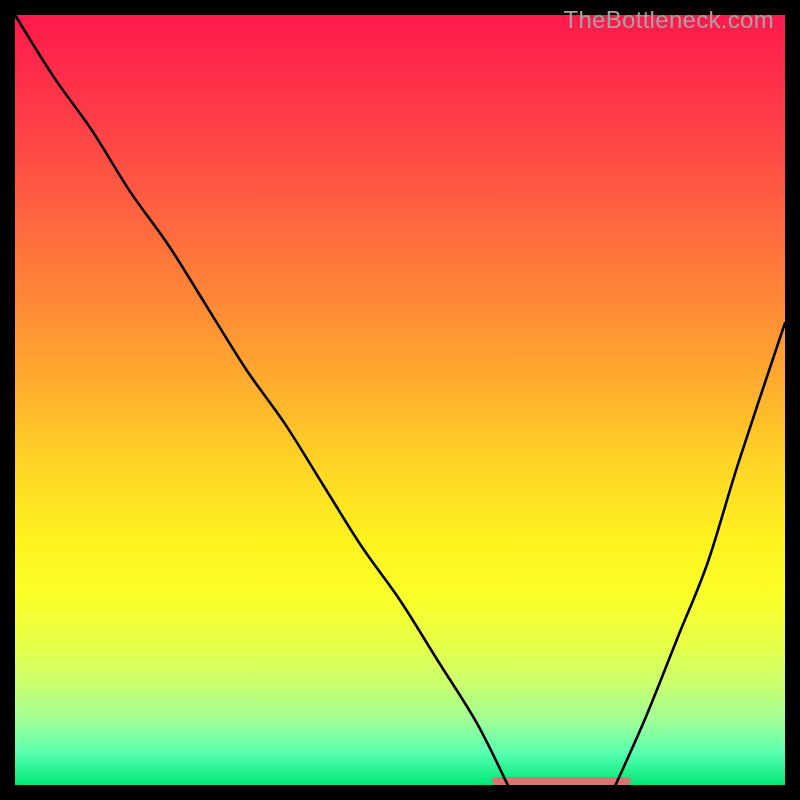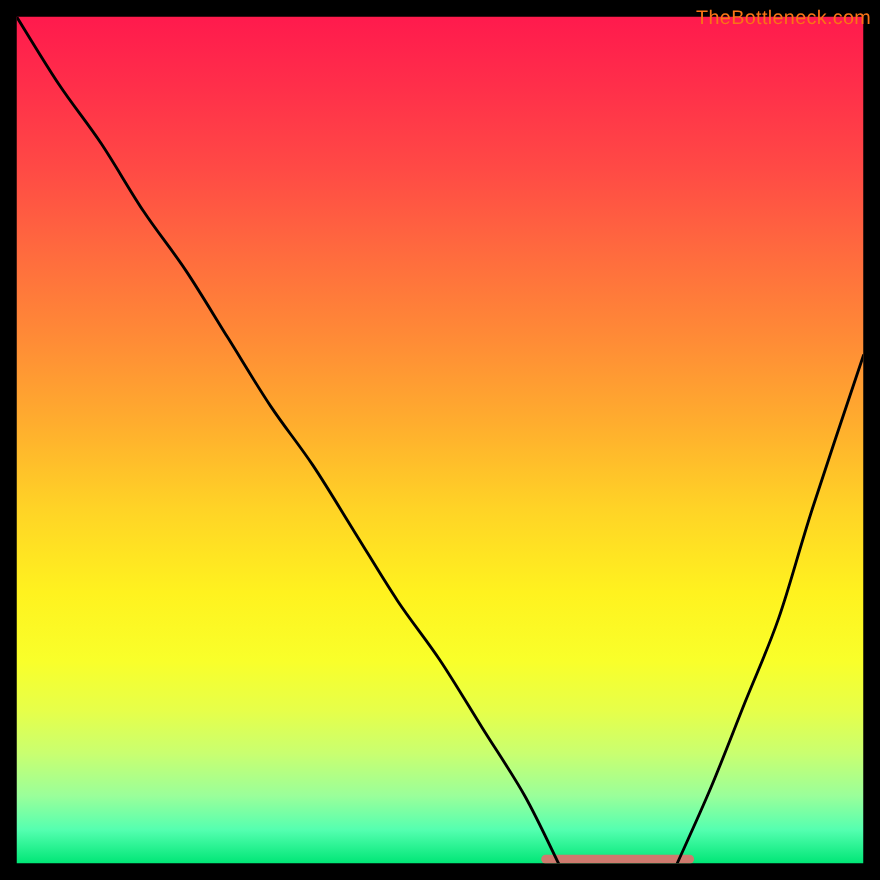--- a/index.html
+++ b/index.html
@@ -50,9 +50,9 @@
   .watermark {
     position: absolute;
     top: 6px;
-    right: 8px;
-    color: #f97316;
-    font-size: 18px;
+    right: 26px;
+    color: #a3a3a3;
+    font-size: 24px;
     letter-spacing: .3px;
     user-select: none;
   }

